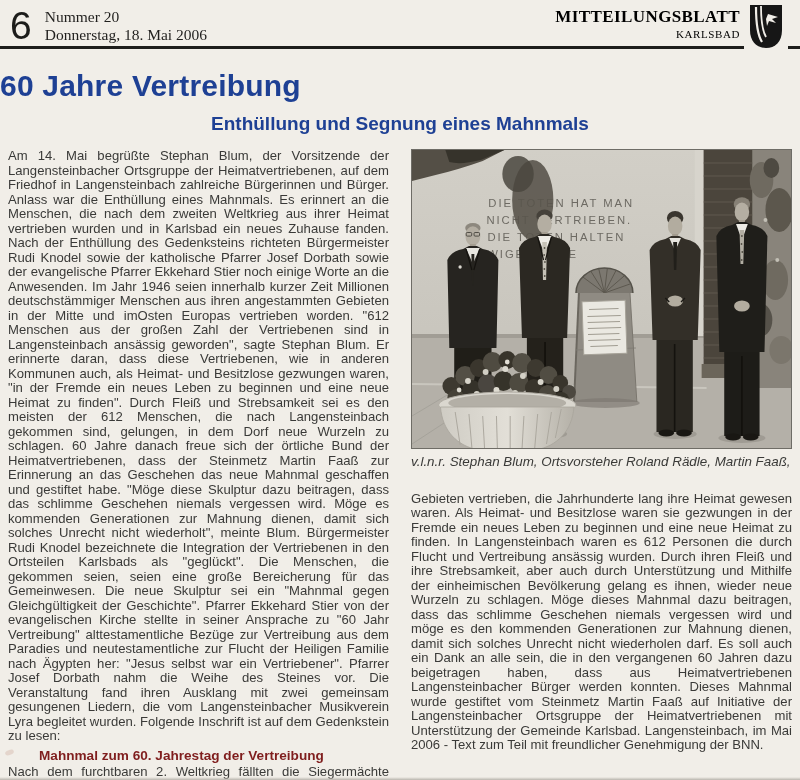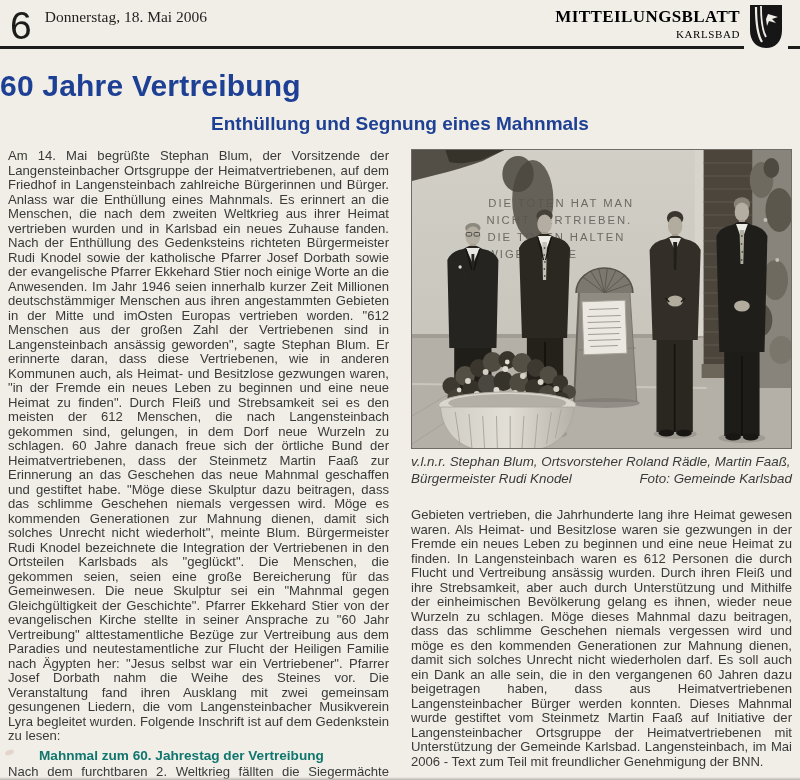--- a/index.html
+++ b/index.html
@@ -57,6 +57,7 @@
     <div class="hleft">
       <div class="pagenum">6</div>
       <div class="issue">
+        <div>Nummer 20</div>
         <div>Donnerstag, 18. Mai 2006</div>
       </div>
     </div>

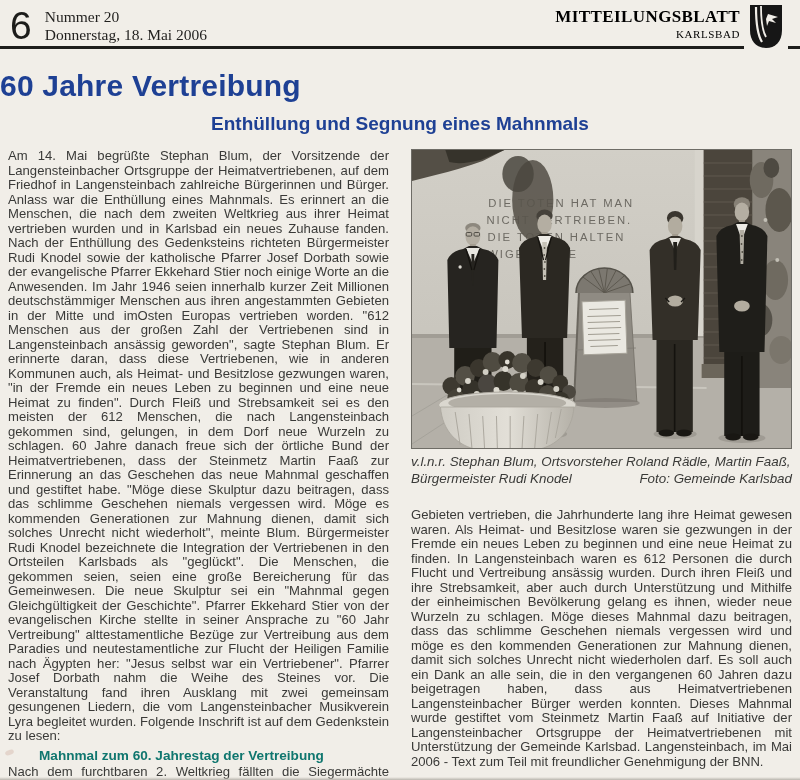--- a/index.html
+++ b/index.html
@@ -275,10 +275,6 @@
 
       <div class="caption">
         <div>v.l.n.r. Stephan Blum, Ortsvorsteher Roland Rädle, Martin Faaß,</div>
-        <div class="cap2">
-          <span>Bürgermeister Rudi Knodel</span>
-          <span>Foto: Gemeinde Karlsbad</span>
-        </div>
       </div>
 
       <p>Gebieten vertrieben, die Jahrhunderte lang ihre Heimat gewesen waren. Als Heimat- und Besitzlose waren sie gezwungen in der Fremde ein neues Leben zu beginnen und eine neue Heimat zu finden. In Langensteinbach waren es 612 Personen die durch Flucht und Vertreibung ansässig wurden. Durch ihren Fleiß und ihre Strebsamkeit, aber auch durch Unterstützung und Mithilfe der einheimischen Bevölkerung gelang es ihnen, wieder neue Wurzeln zu schlagen. Möge dieses Mahnmal dazu beitragen, dass das schlimme Geschehen niemals vergessen wird und möge es den kommenden Generationen zur Mahnung dienen, damit sich solches Unrecht nicht wiederholen darf. Es soll auch ein Dank an alle sein, die in den vergangenen 60 Jahren dazu beigetragen haben, dass aus Heimatvertriebenen Langensteinbacher Bürger werden konnten. Dieses Mahnmal wurde gestiftet vom Steinmetz Martin Faaß auf Initiative der Langensteinbacher Ortsgruppe der Heimatvertriebenen mit Unterstützung der Gemeinde Karlsbad. Langensteinbach, im Mai 2006 - Text zum Teil mit freundlicher Genehmigung der BNN.</p>

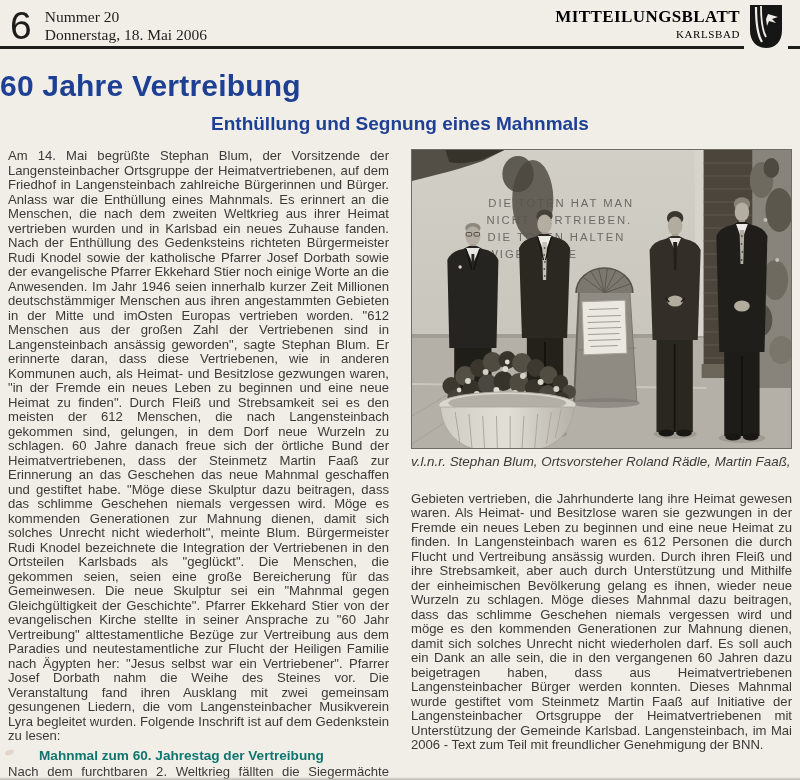--- a/index.html
+++ b/index.html
@@ -33,7 +33,7 @@
   .col{flex:1 1 0;min-width:0;font-size:13.1px;line-height:14.5px;
        text-align:justify;color:#3a3a38;}
   .col p{margin:0;}
-  .col h3{font-size:13.6px;line-height:15px;margin:4px 0 2px;color:#0f766e;
+  .col h3{font-size:13.6px;line-height:15px;margin:4px 0 2px;color:#7f1d1d;
           font-weight:700;text-align:left;padding-left:31px;}
 
   

